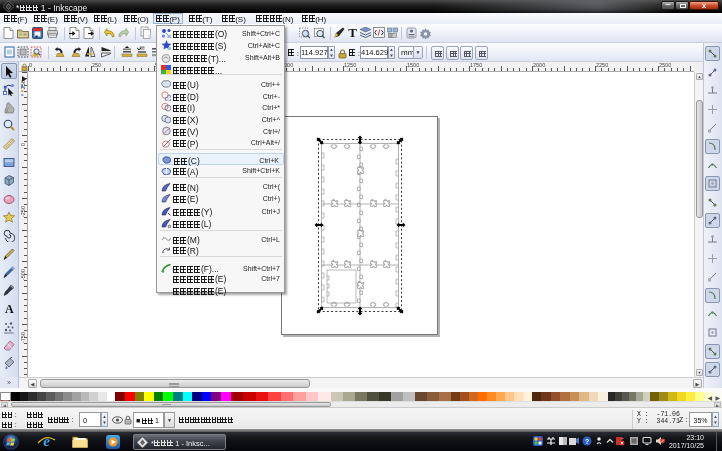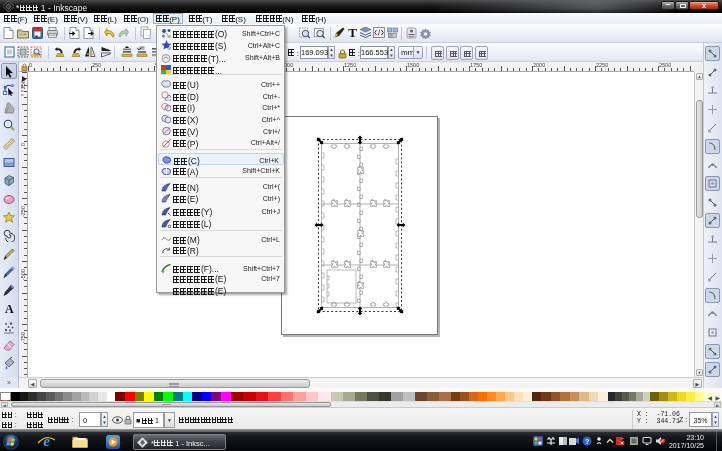--- a/index.html
+++ b/index.html
@@ -192,7 +192,7 @@
     <rect x="1" y="8" width="4" height="2.2" fill="#999"></rect>
   </svg>
 <div class="abs" style="left:288px;top:48.5px;font-size:8px;color:#111;"><i class="c8"></i> :</div>
-<div class="abs" style="left:300px;top:46px;width:28px;height:13px;background:#fff;border:1px solid #8a92a8;font-size:7.5px;text-align:right;line-height:11.5px;padding-right:1px;color:#111;">169.093</div>
+<div class="abs" style="left:300px;top:46px;width:28px;height:13px;background:#fff;border:1px solid #8a92a8;font-size:7.5px;text-align:right;line-height:11.5px;padding-right:1px;color:#111;">114.927</div>
 <div class="spin" style="left:328px;top:46px;height:13px;">
     <div style="line-height:6px;">▲</div>
     <div style="line-height:5px;">▼</div>

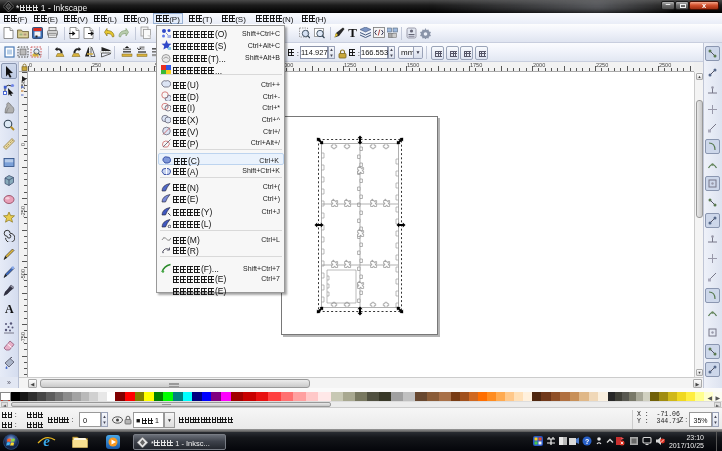--- a/index.html
+++ b/index.html
@@ -202,7 +202,7 @@
     <path d="M2.5 4.5 V3 a2 2 0 0 1 4 0 V4.5" fill="none" stroke="#8a7324" stroke-width="1.1"></path>
   </svg>
 <div class="abs" style="left:349px;top:48.5px;font-size:8px;color:#111;"><i class="c8"></i> :</div>
-<div class="abs" style="left:360px;top:46px;width:28px;height:13px;background:#fff;border:1px solid #8a92a8;font-size:7.5px;text-align:right;line-height:11.5px;padding-right:1px;color:#111;">166.553</div>
+<div class="abs" style="left:360px;top:46px;width:28px;height:13px;background:#fff;border:1px solid #8a92a8;font-size:7.5px;text-align:right;line-height:11.5px;padding-right:1px;color:#111;">414.629</div>
 <div class="spin" style="left:388px;top:46px;height:13px;">
     <div style="line-height:6px;">▲</div>
     <div style="line-height:5px;">▼</div>

